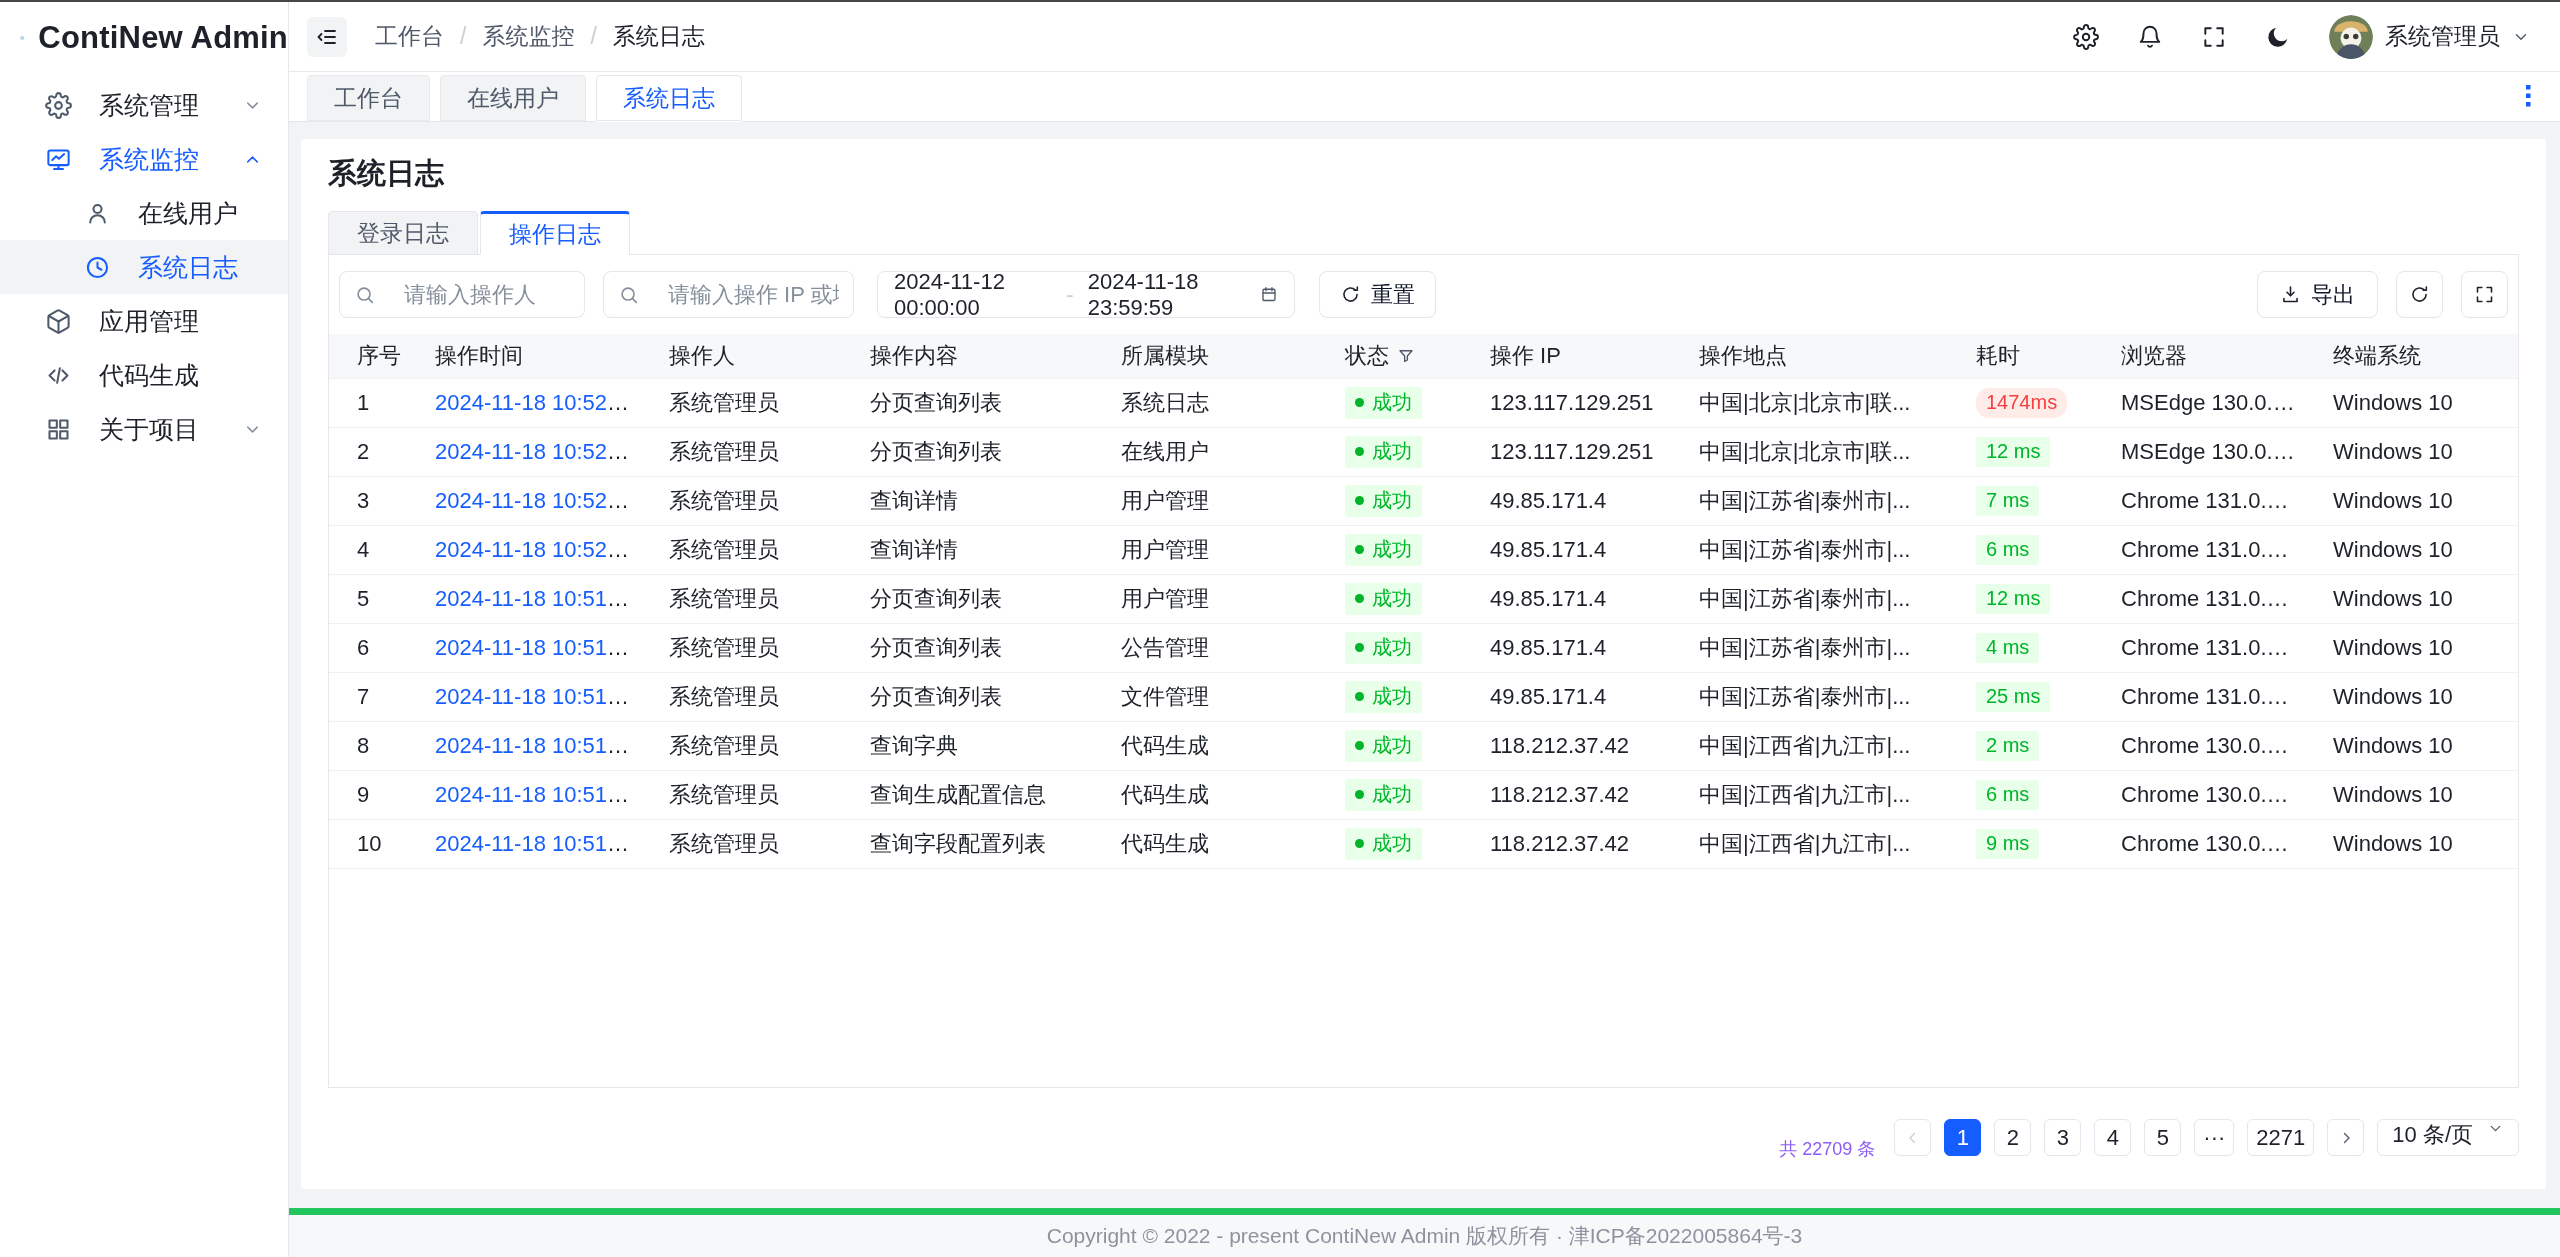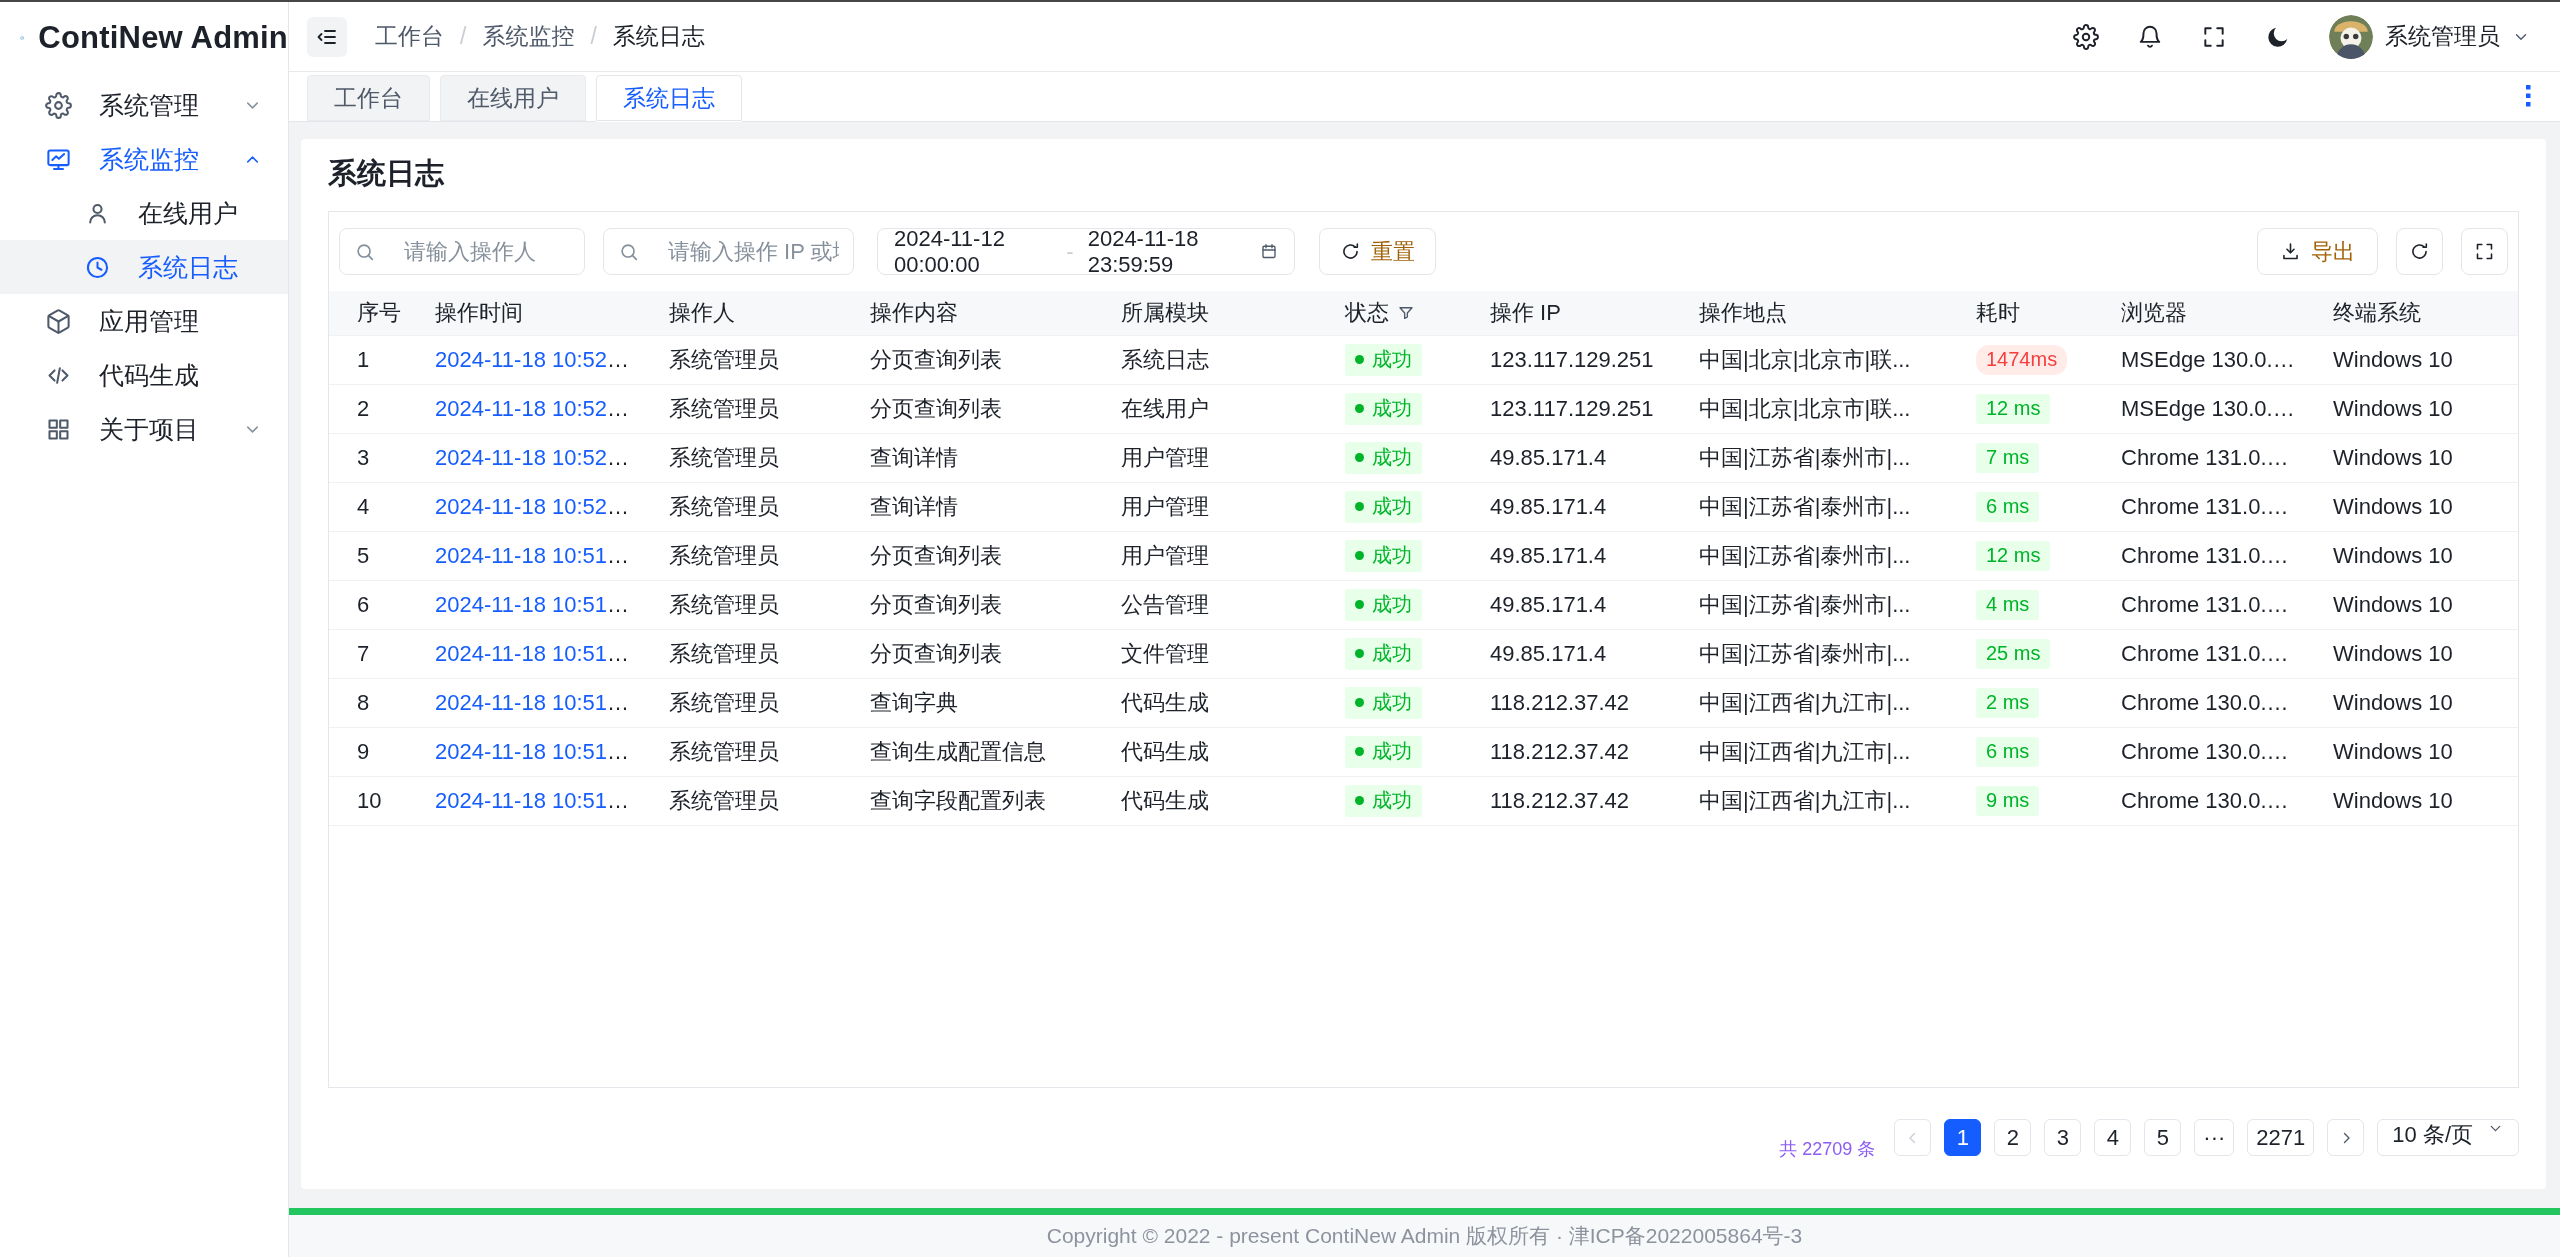--- a/index.html
+++ b/index.html
@@ -273,6 +273,14 @@
       <div class="card">
         <h1 class="page-title">系统日志</h1>
 
+        <div class="ctabs">
+          <div class="ctab">
+              <span>登录日志</span>
+            </div>
+          <div class="ctab active">
+              <span>操作日志</span>
+            </div>
+        </div>
 
         <section class="panel">
 

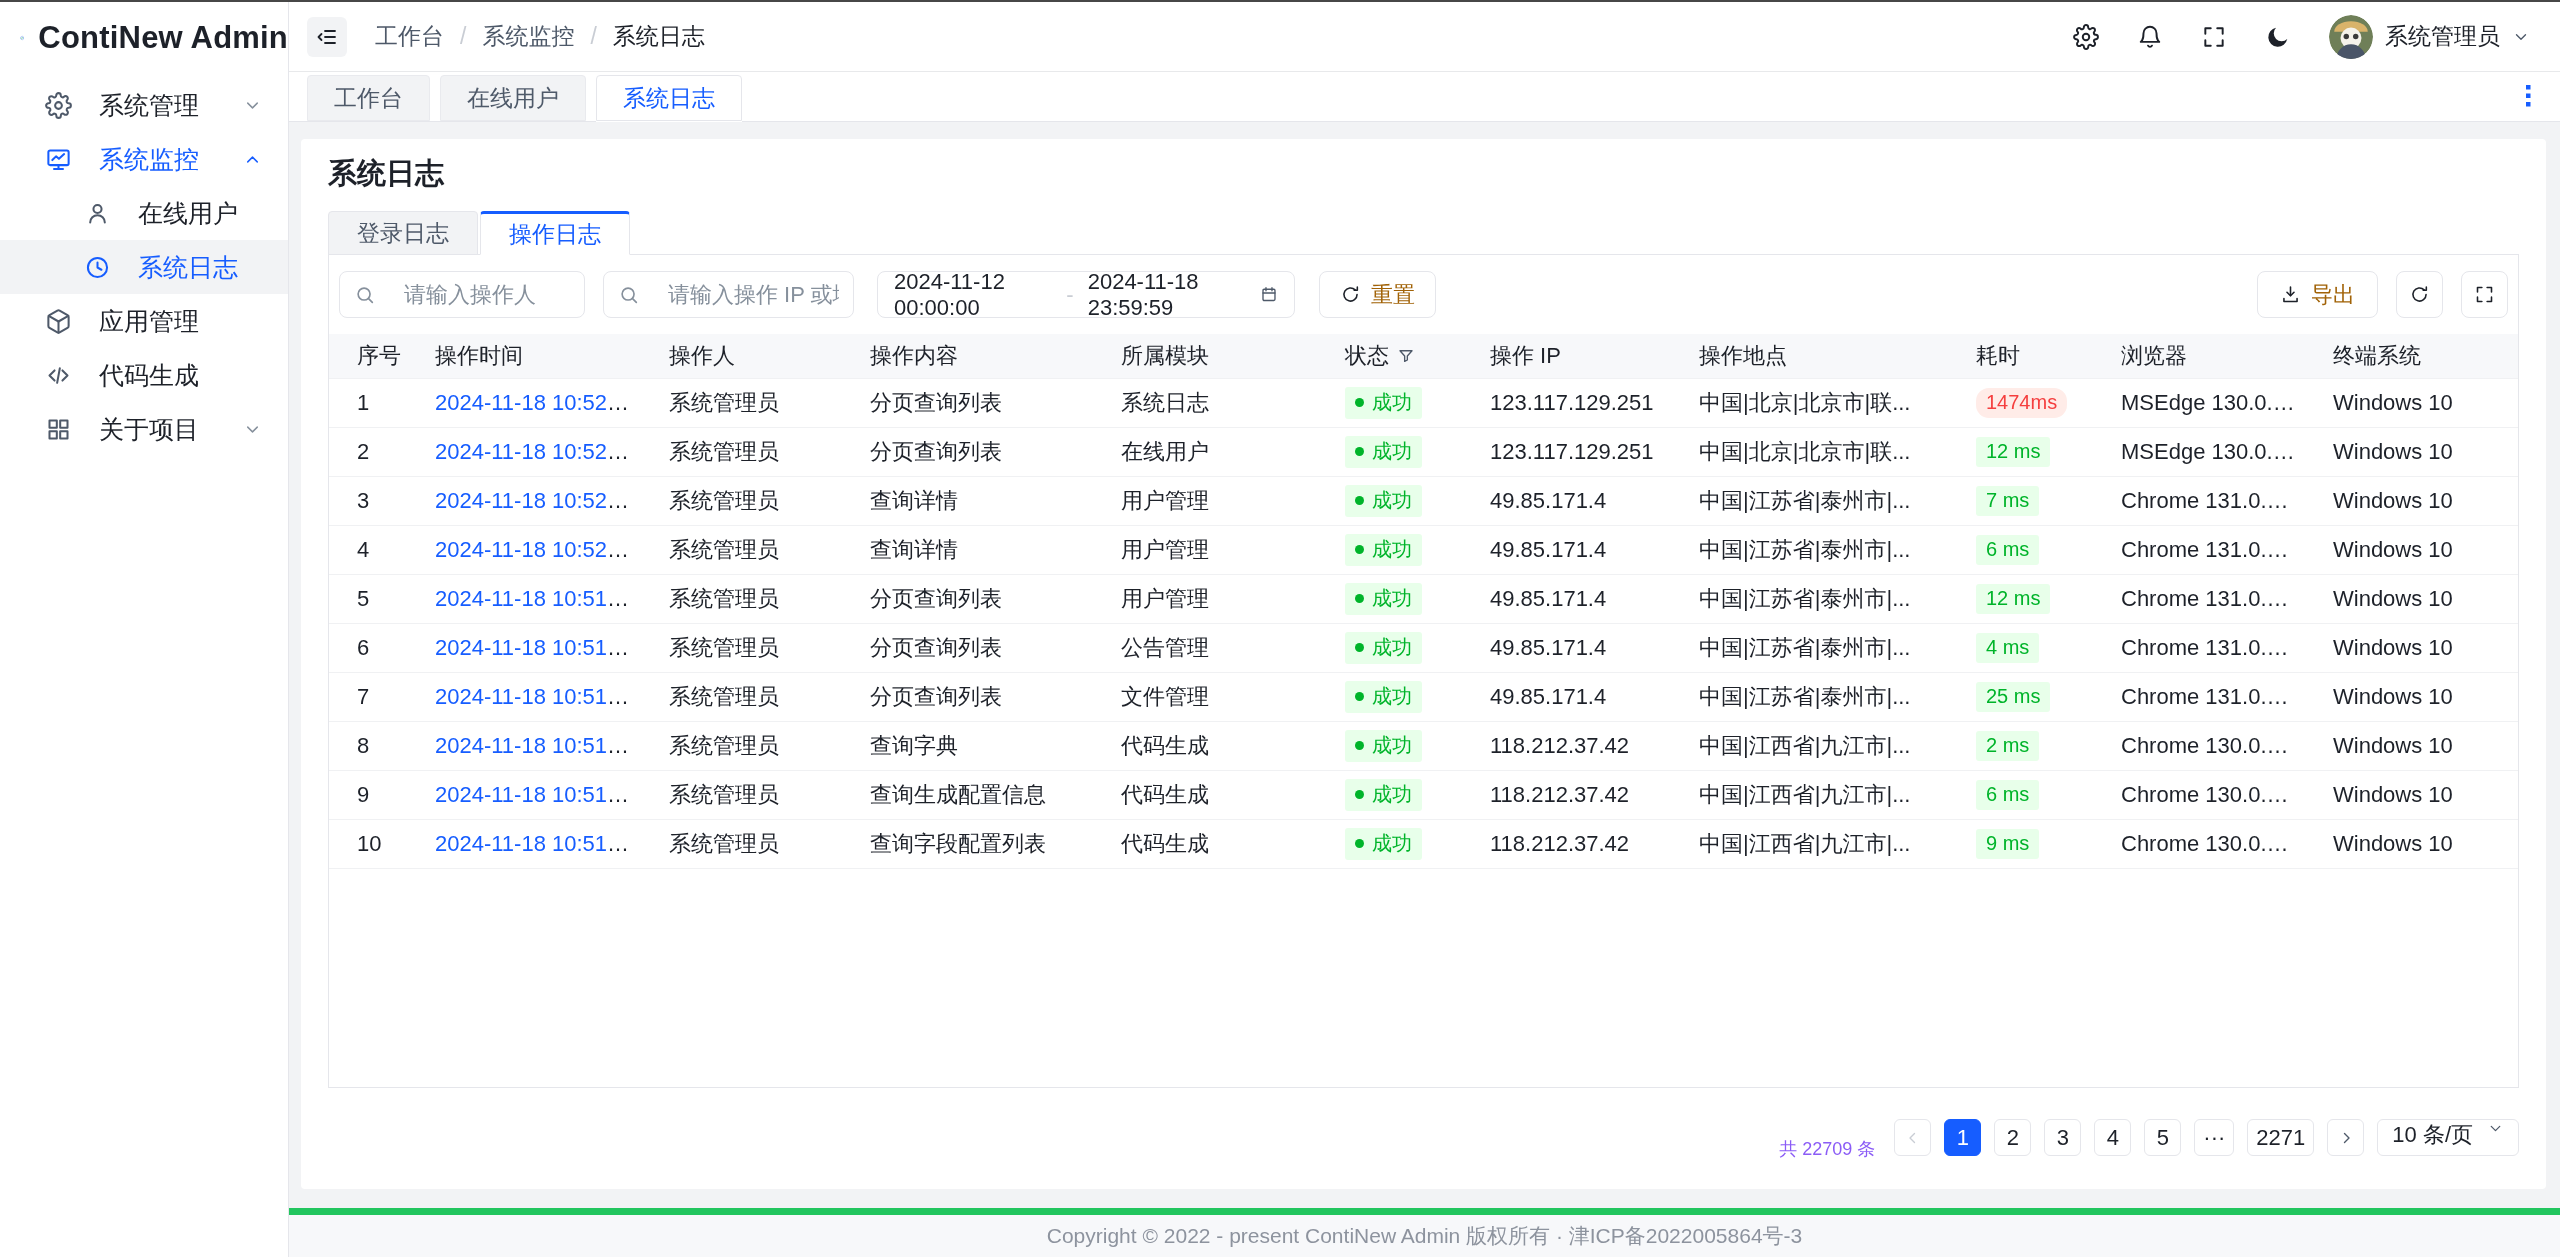--- a/index.html
+++ b/index.html
@@ -74,7 +74,7 @@
   .daterange { height: 47px; width: 418px; border: 1px solid #e5e6eb; border-radius: 8px; display: flex; align-items: center; padding: 0 16px; gap: 14px; font-size: 22px; color: #1d2129; cursor: pointer; margin-left: 5px; }
   .daterange .sep { color: #c9cdd4; }
   .daterange svg { width: 23px; height: 23px; stroke: #4e5969; margin-left: auto; }
-  .btn { height: 47px; border: 1px solid #e5e6eb; border-radius: 8px; background: #fff; display: flex; align-items: center; justify-content: center; gap: 10px; font-size: 22px; color: #a16207; cursor: pointer; font-family: inherit; }
+  .btn { height: 47px; border: 1px solid #e5e6eb; border-radius: 8px; background: #fff; display: flex; align-items: center; justify-content: center; gap: 10px; font-size: 22px; color: #0f172a; cursor: pointer; font-family: inherit; }
   .btn svg { width: 21px; height: 21px; stroke: #1d2129; }
   .btn.reset { padding: 0 20px; margin-left: 6px; }
   .btn.export { padding: 0 22px; }

